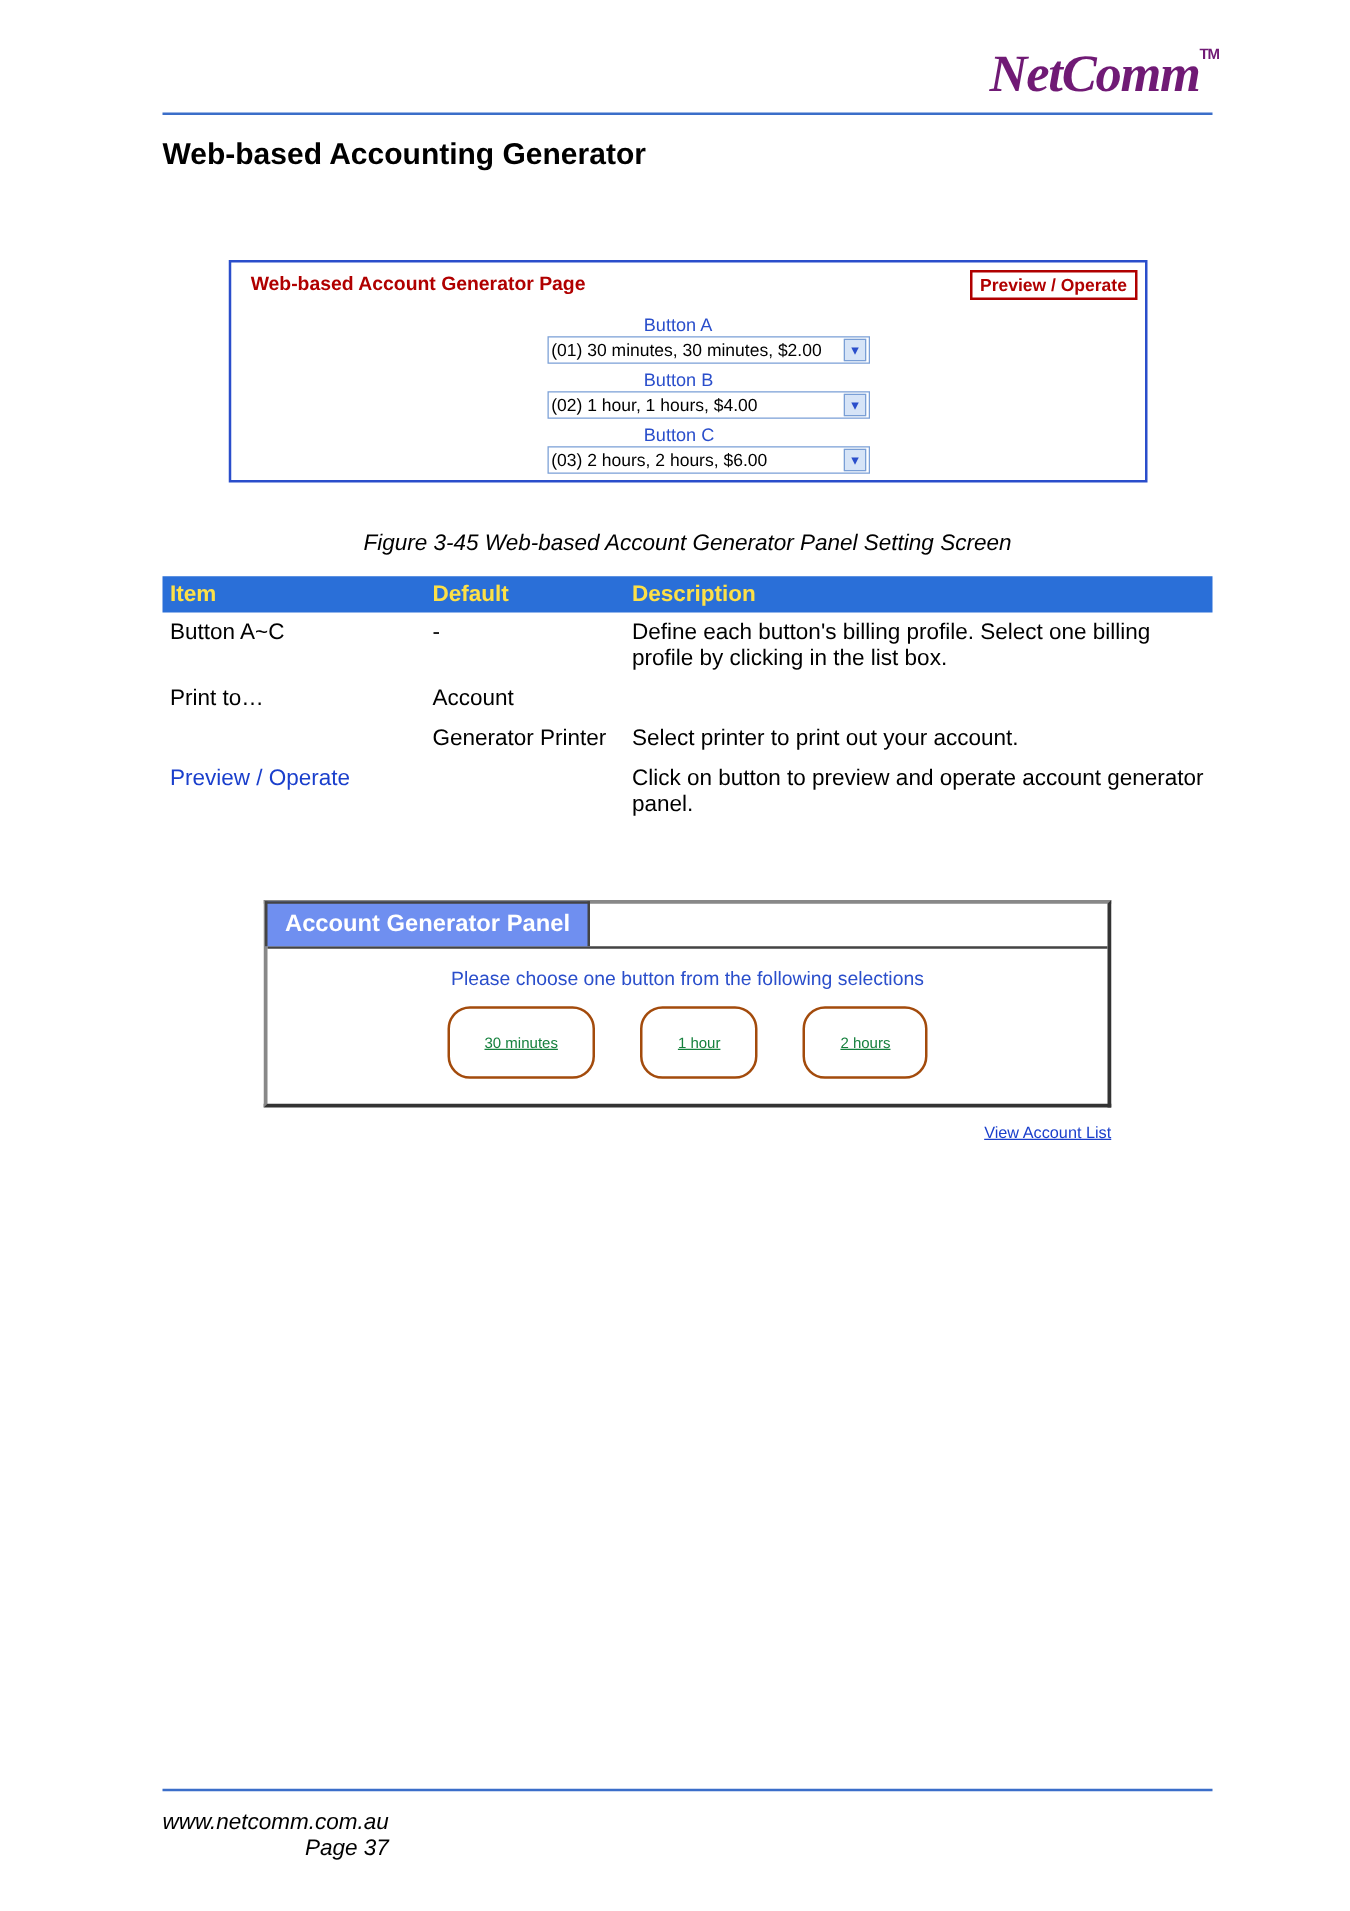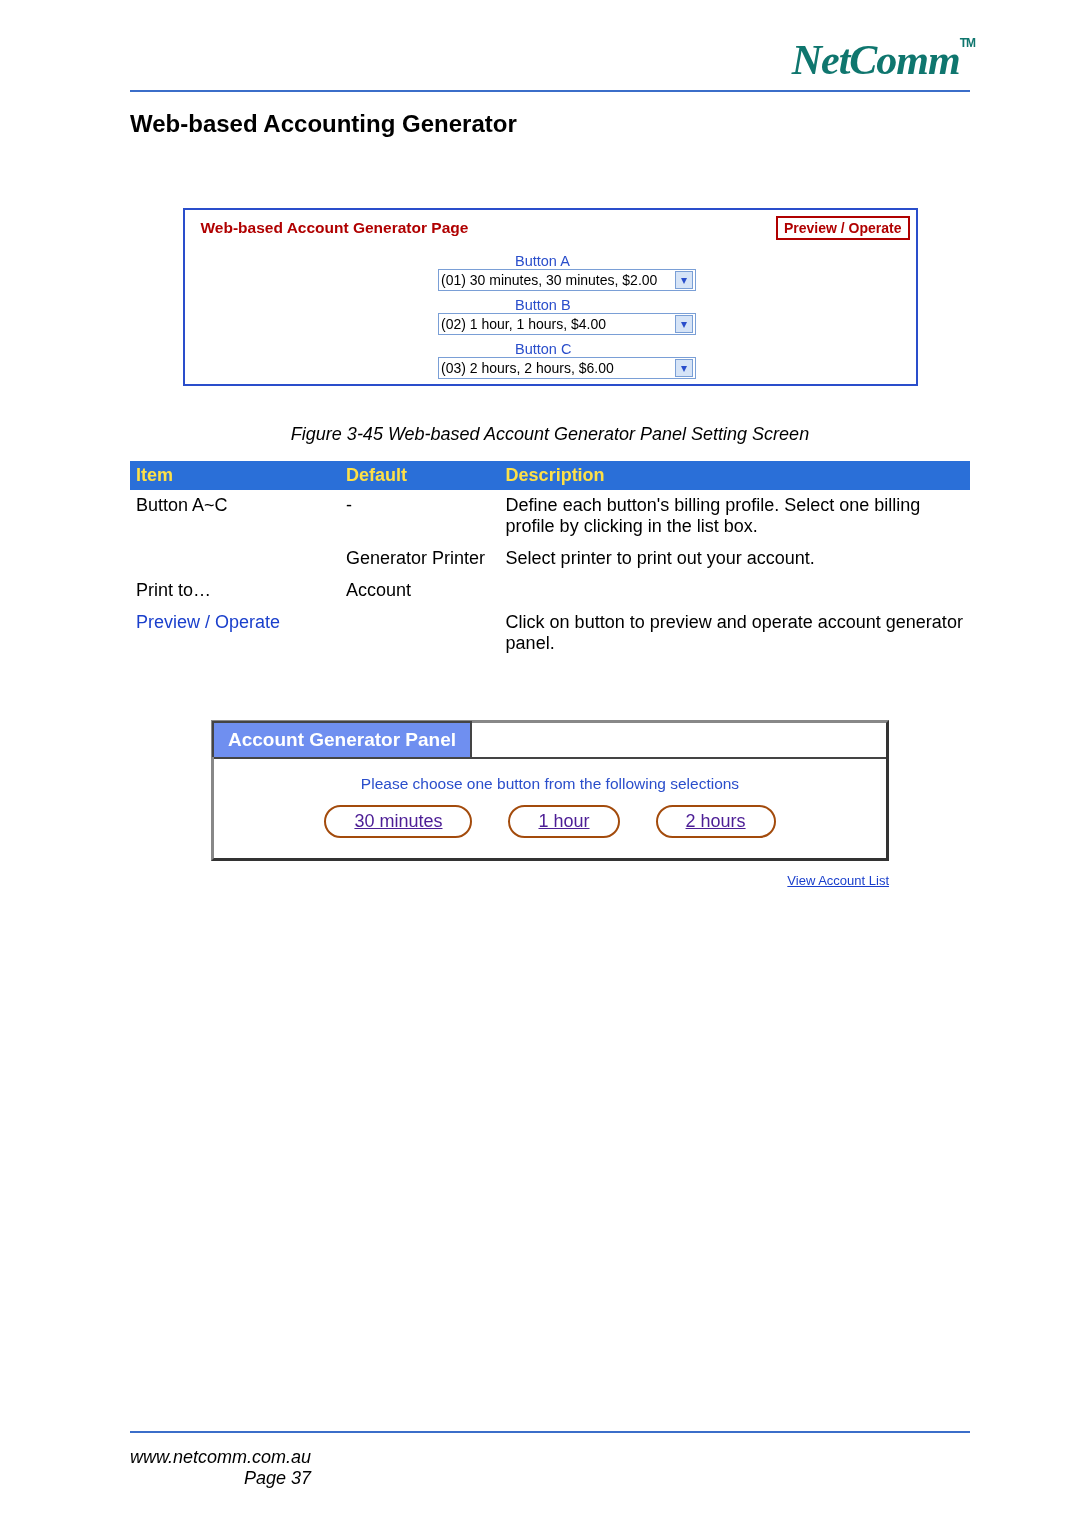--- a/index.html
+++ b/index.html
@@ -25,7 +25,7 @@
     font-weight: 900;
     font-size: 42px;
     letter-spacing: -1px;
-    color: #0f766e;
+    color: #701a75;
   }
   .header-logo-tm {
     font-size: 12px;

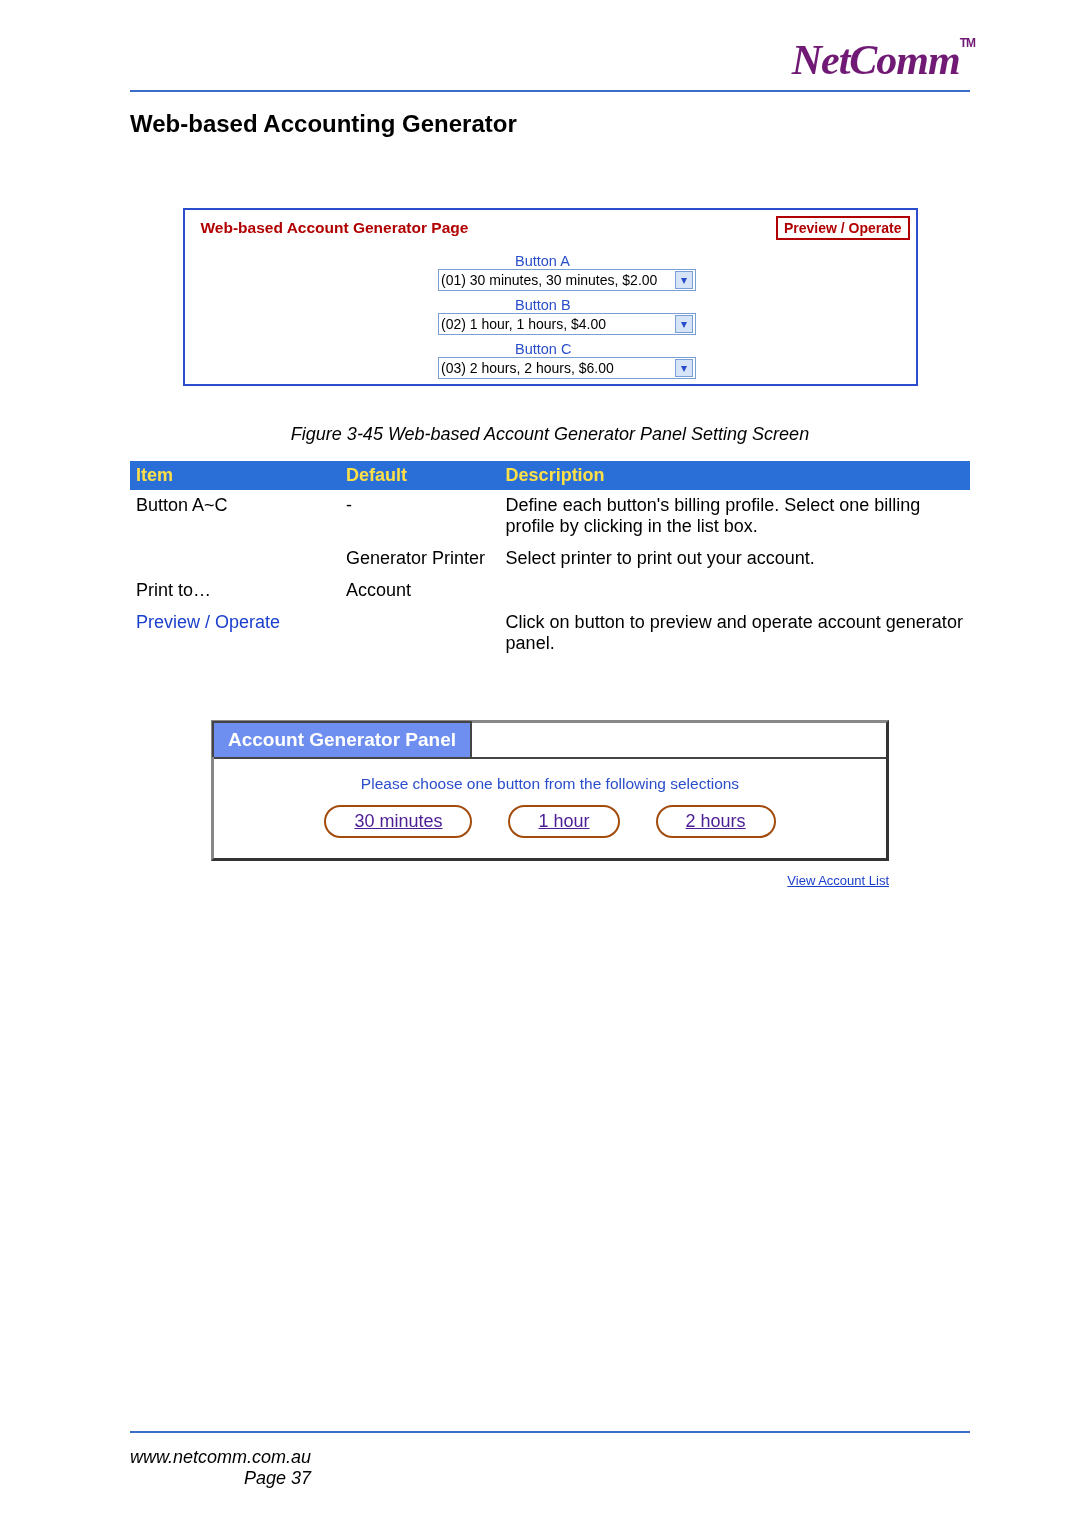--- a/index.html
+++ b/index.html
@@ -308,14 +308,14 @@
         <td>Define each button's billing profile. Select one billing profile by clicking in the list box.</td>
       </tr>
       <tr>
+        <td>Print to…</td>
+        <td>Account</td>
+        <td></td>
+      </tr>
+      <tr>
         <td></td>
         <td>Generator Printer</td>
         <td>Select printer to print out your account.</td>
-      </tr>
-      <tr>
-        <td>Print to…</td>
-        <td>Account</td>
-        <td></td>
       </tr>
       <tr>
         <td class="item-link">Preview / Operate</td>

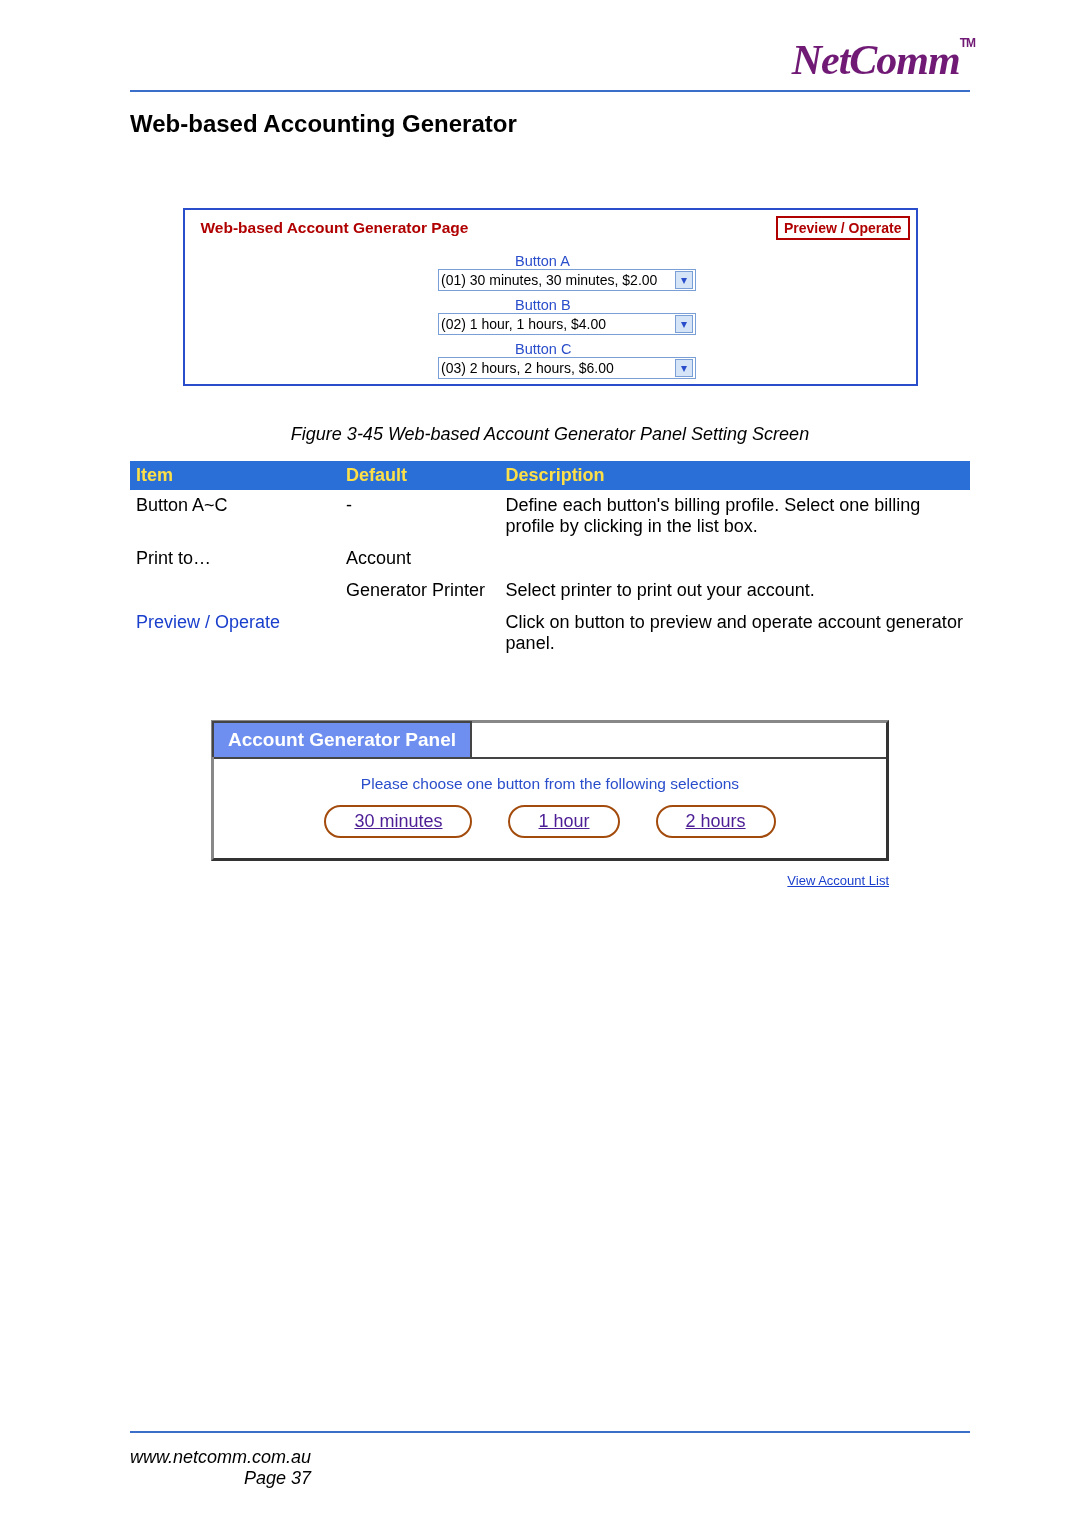--- a/index.html
+++ b/index.html
@@ -216,9 +216,9 @@
   .pill {
     border: 2px solid #a34b0c;
     border-radius: 18px;
-    padding: 4px 28px;
-    color: #4c1d95;
-    font-size: 18px;
+    padding: 20px 28px;
+    color: #15803d;
+    font-size: 12px;
     text-decoration: underline;
     background: #fff;
   }

